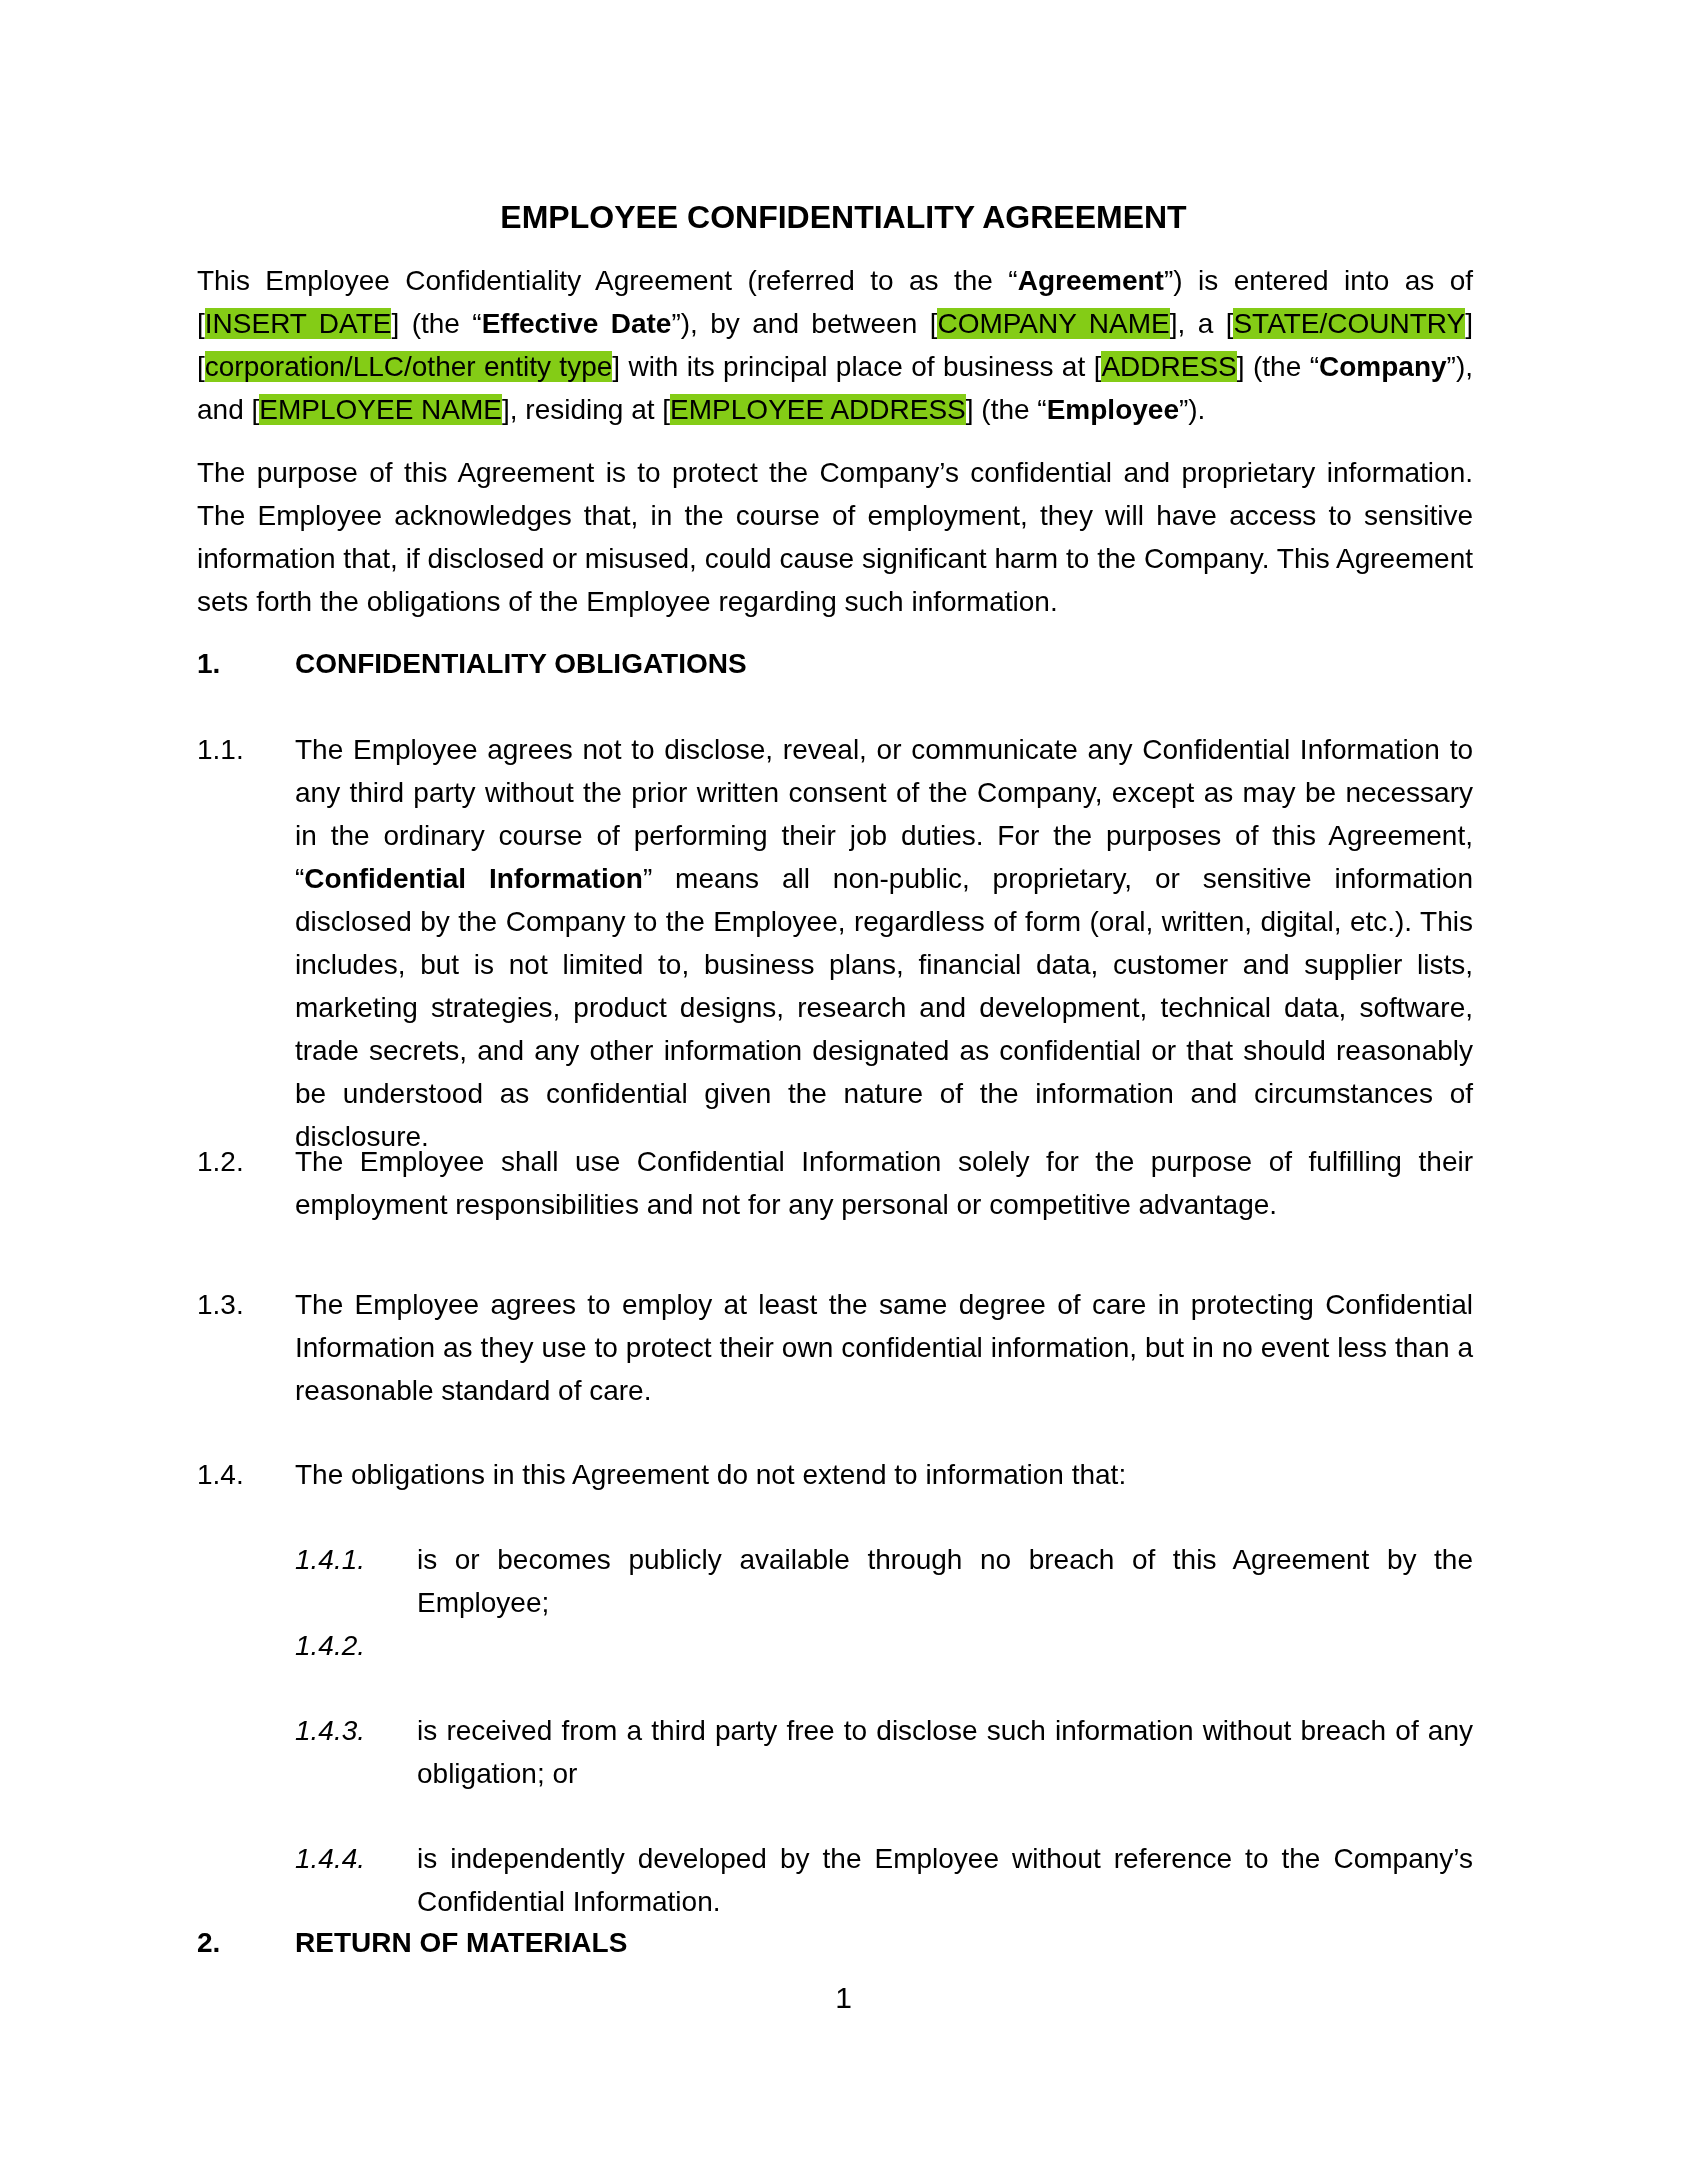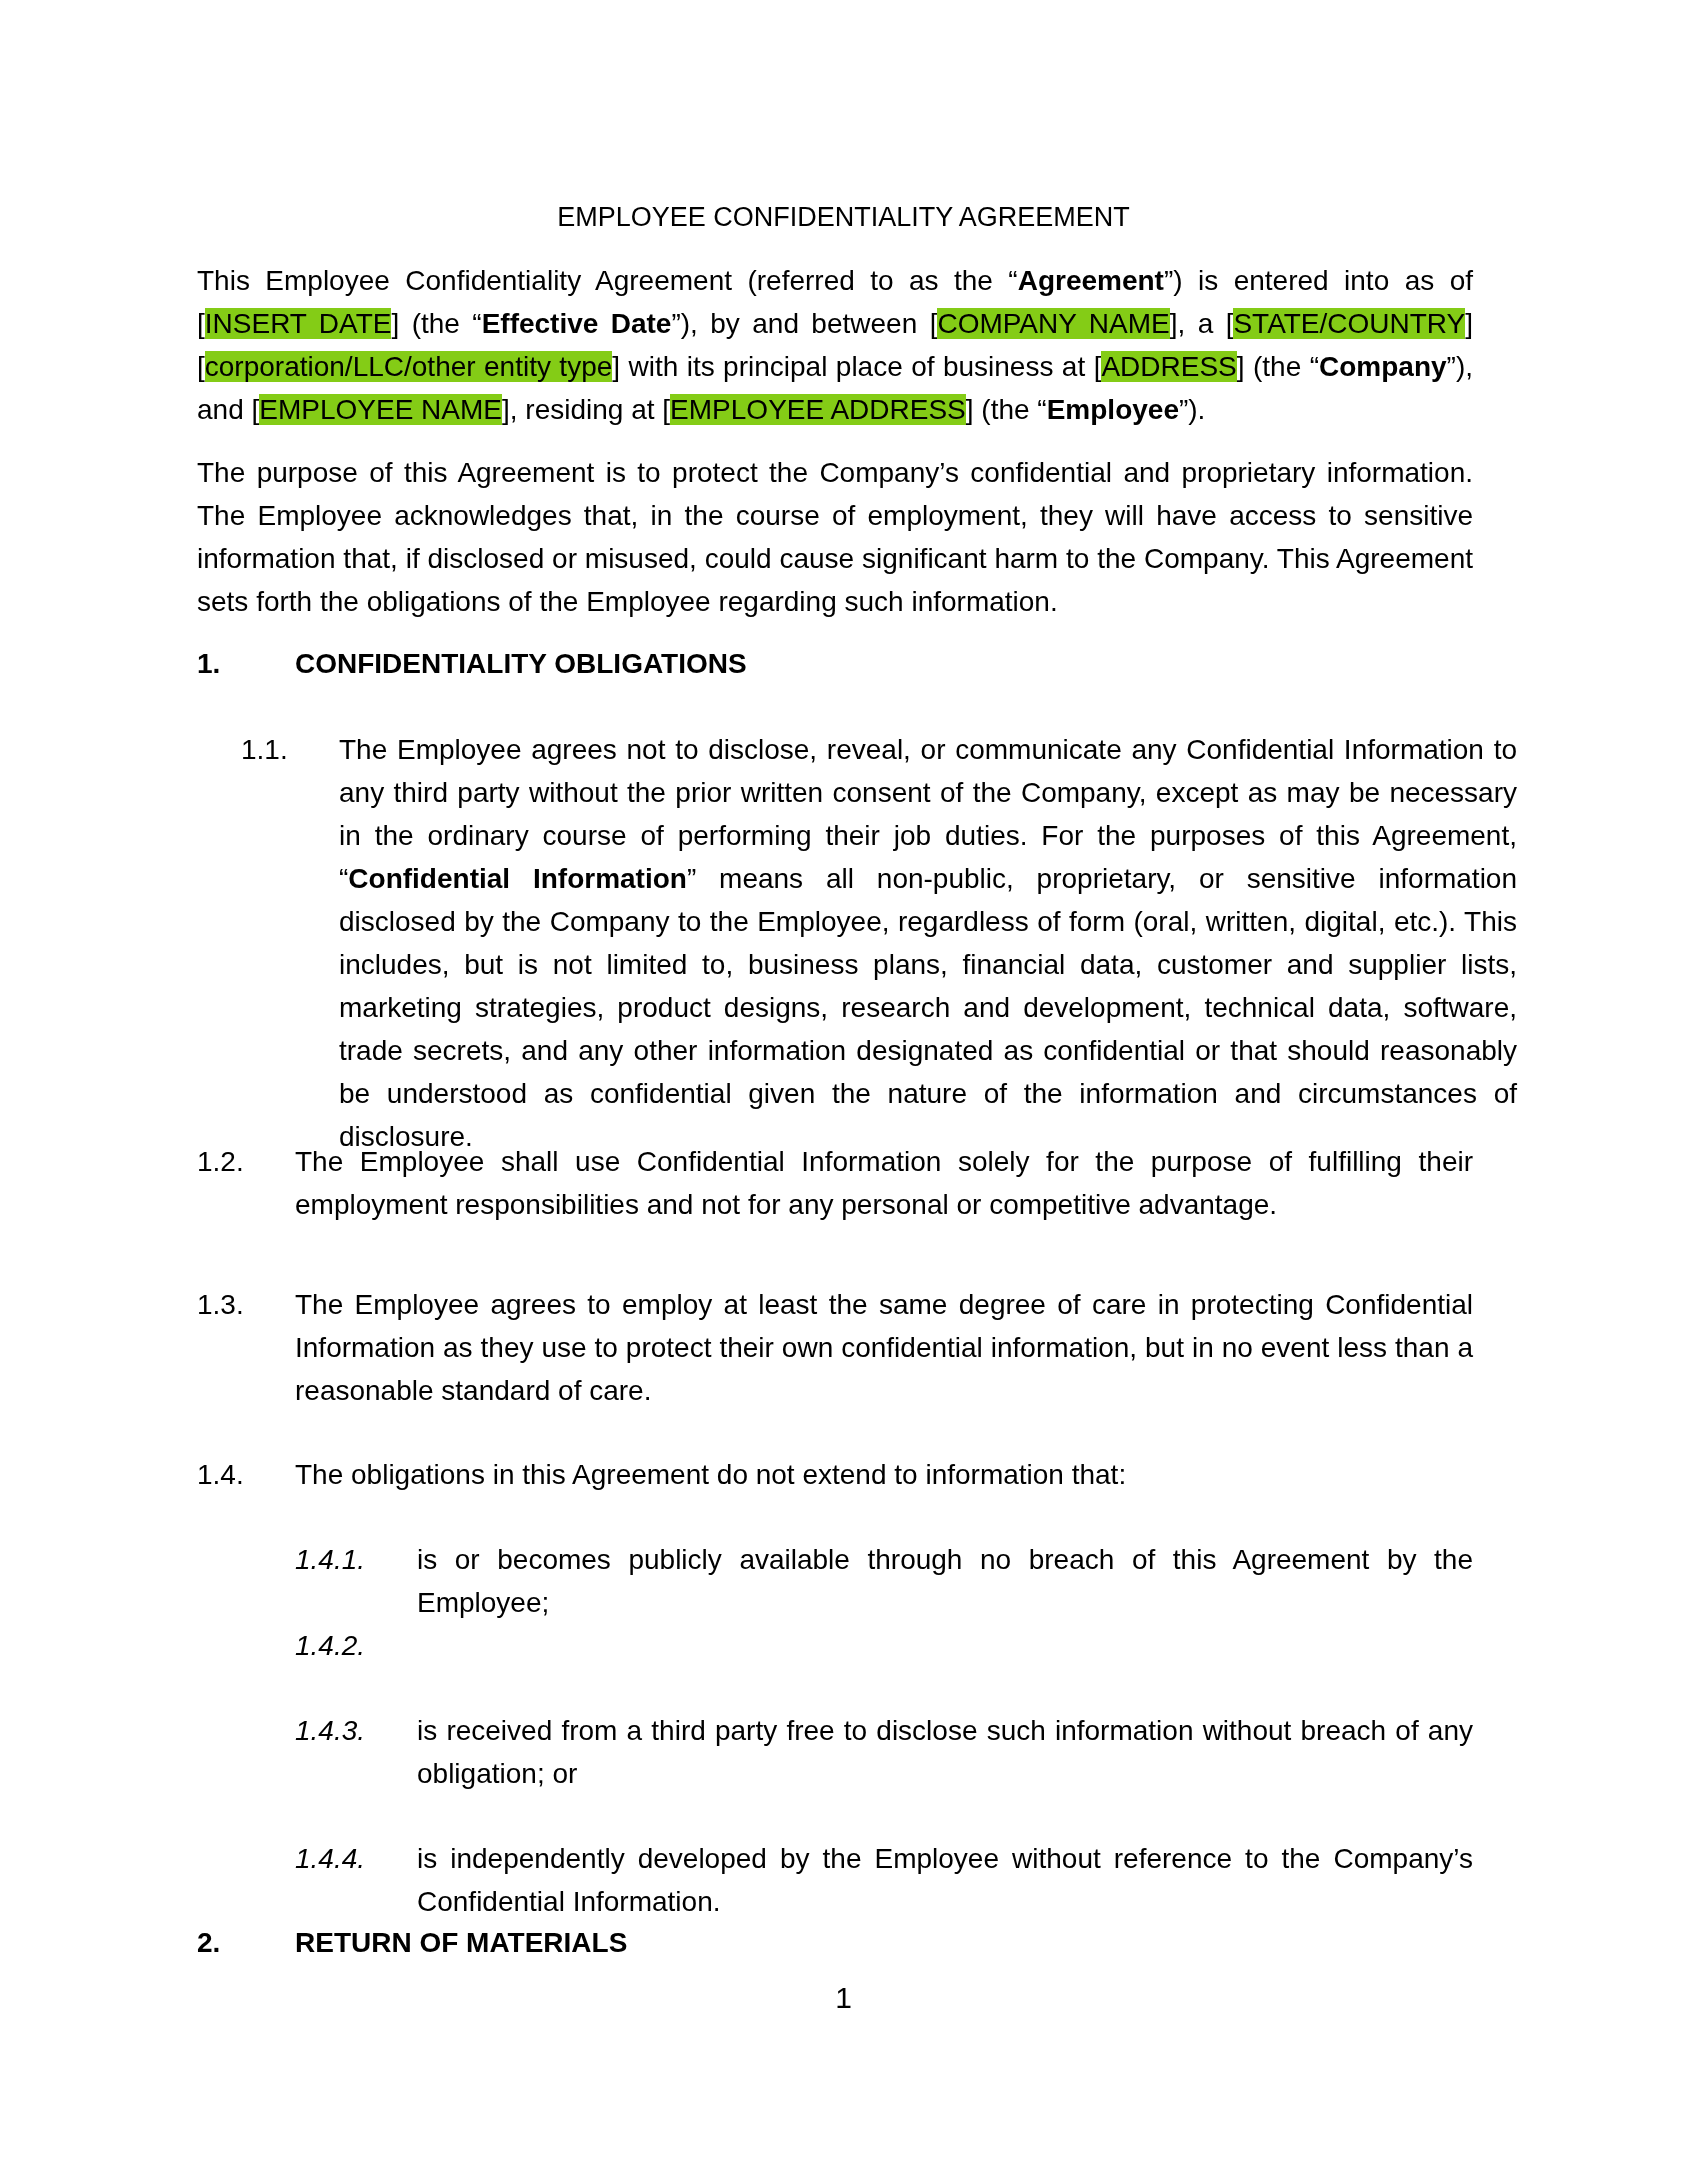--- a/index.html
+++ b/index.html
@@ -9,7 +9,7 @@
   .text { position: absolute; left: 197px; width: 1276px; font-size: 28px; line-height: 43px; }
   .justify { text-align: justify; text-align-last: left; }
   .title { position: absolute; top: 196px; left: 0; width: 1687px; text-align: center;
-           font-weight: normal; font-size: 27px; line-height: 42px; }
+           font-weight: bold; font-size: 32px; line-height: 42px; }
   .hl { background: #84cc16; }
   b { font-weight: bold; }
   .heading { position: absolute; left: 197px; font-weight: bold; font-size: 28px; line-height: 42px; }

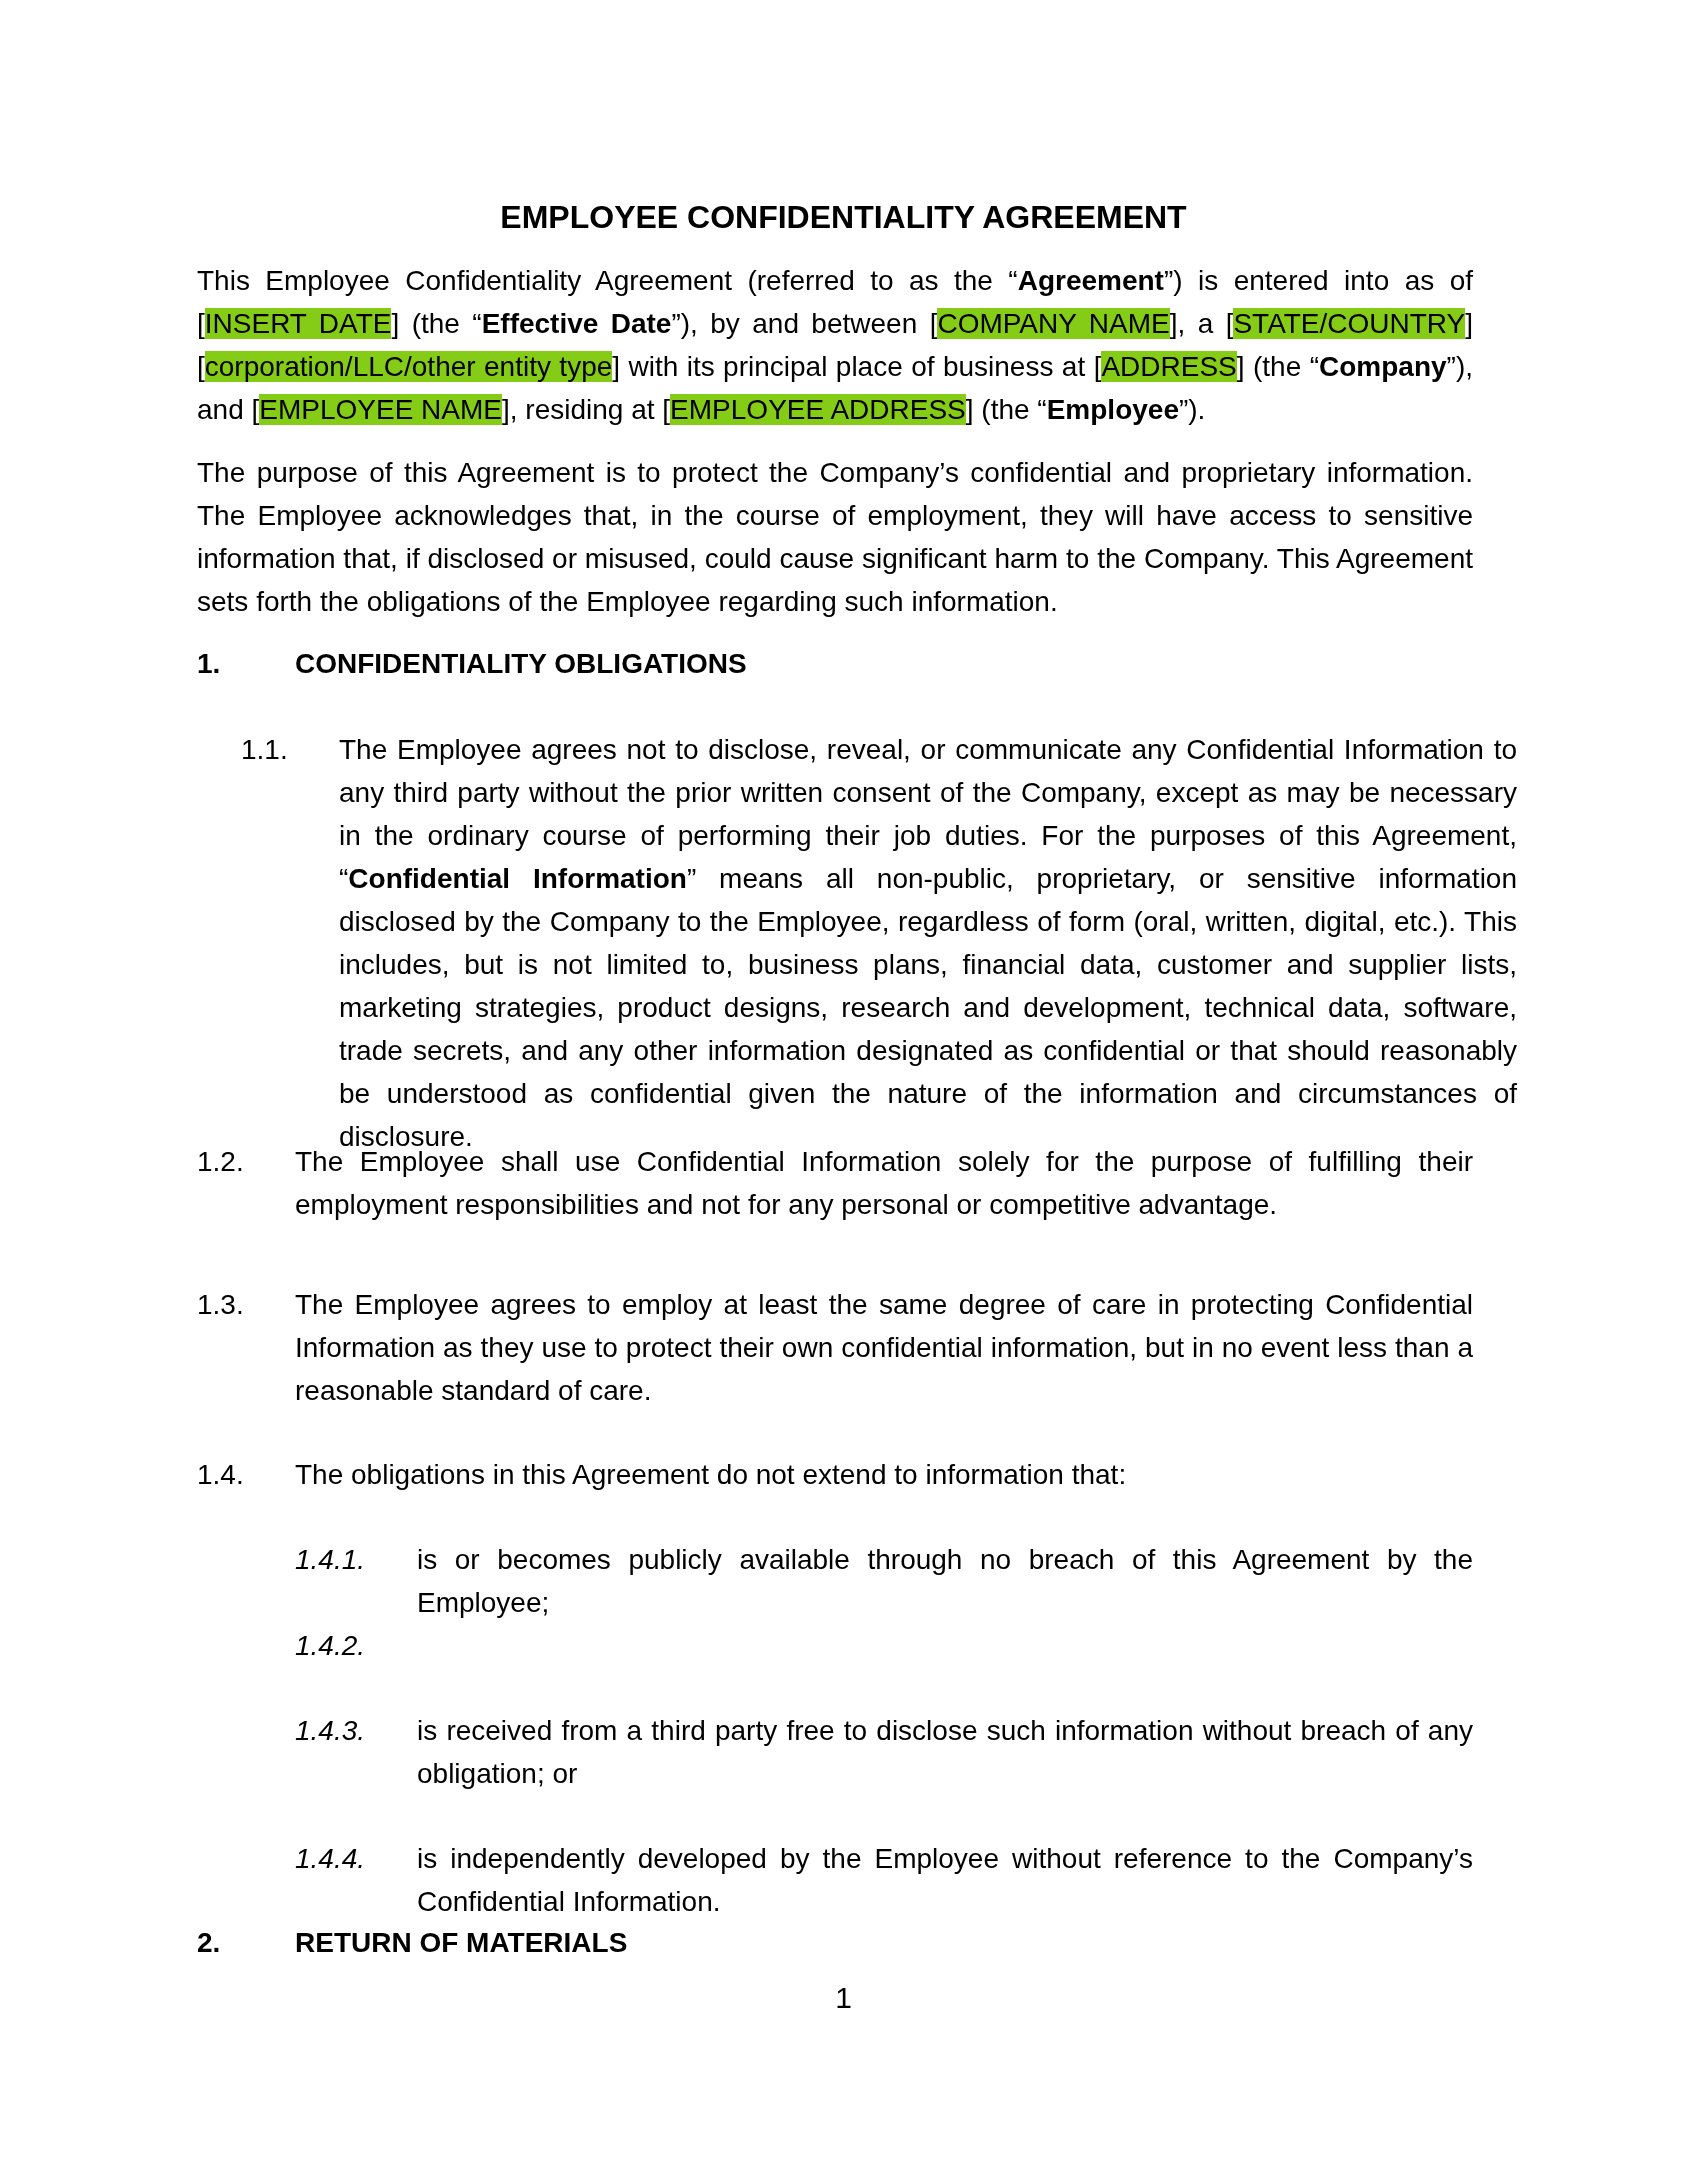--- a/index.html
+++ b/index.html
@@ -35,7 +35,7 @@
 
   <div class="heading" style="top:643px;"><span class="num">1.</span><span>CONFIDENTIALITY OBLIGATIONS</span></div>
 
-  <div class="item" style="top:728px;margin-left:44px;">
+  <div class="item" style="top:728px;">
     <span class="num">1.1.</span>
     <div class="body justify"><span>The Employee agrees not to disclose, reveal, or communicate any Confidential Information to any third party without the prior written consent of the Company, except as may be necessary in the ordinary course of performing their job duties. For the purposes of this Agreement, “</span><b>Confidential Information</b><span>” means all non-public, proprietary, or sensitive information disclosed by the Company to the Employee, regardless of form (oral, written, digital, etc.). This includes, but is not limited to, business plans, financial data, customer and supplier lists, marketing strategies, product designs, research and development, technical data, software, trade secrets, and any other information designated as confidential or that should reasonably be understood as confidential given the nature of the information and circumstances of disclosure.</span></div>
   </div>

